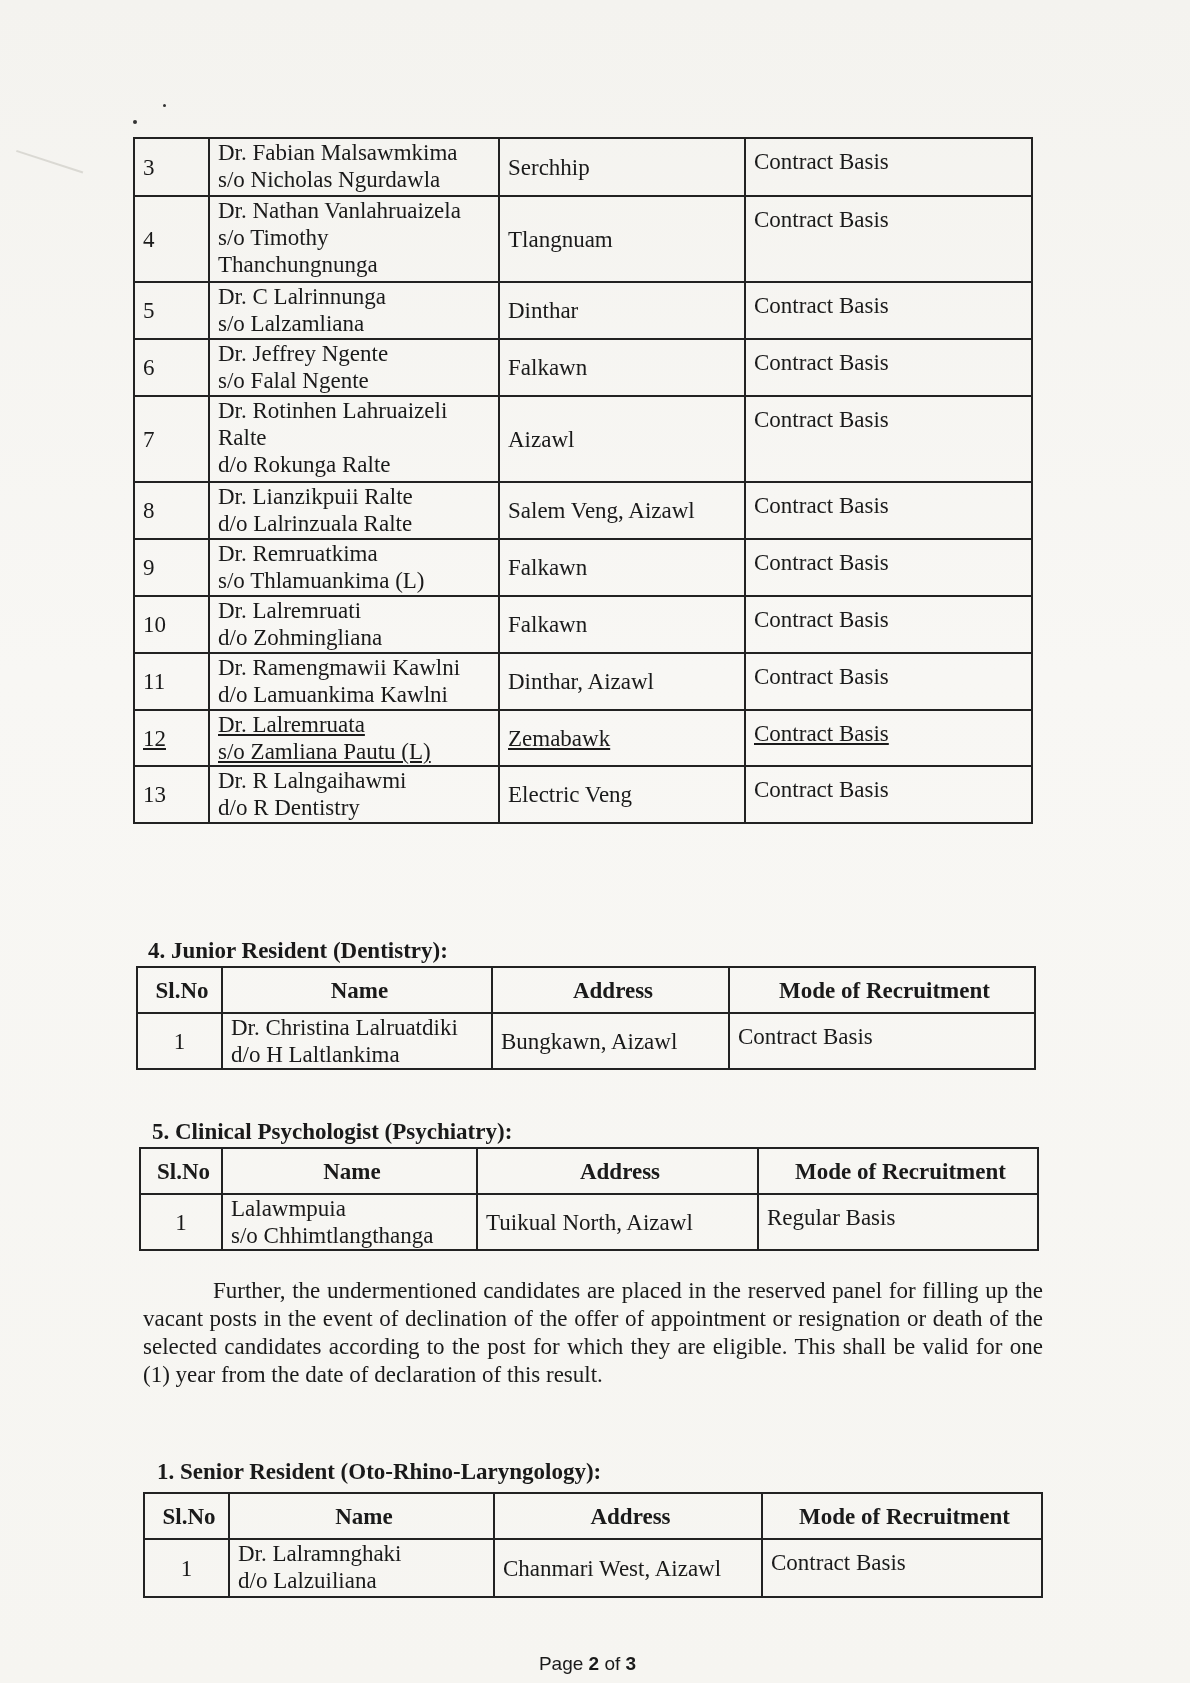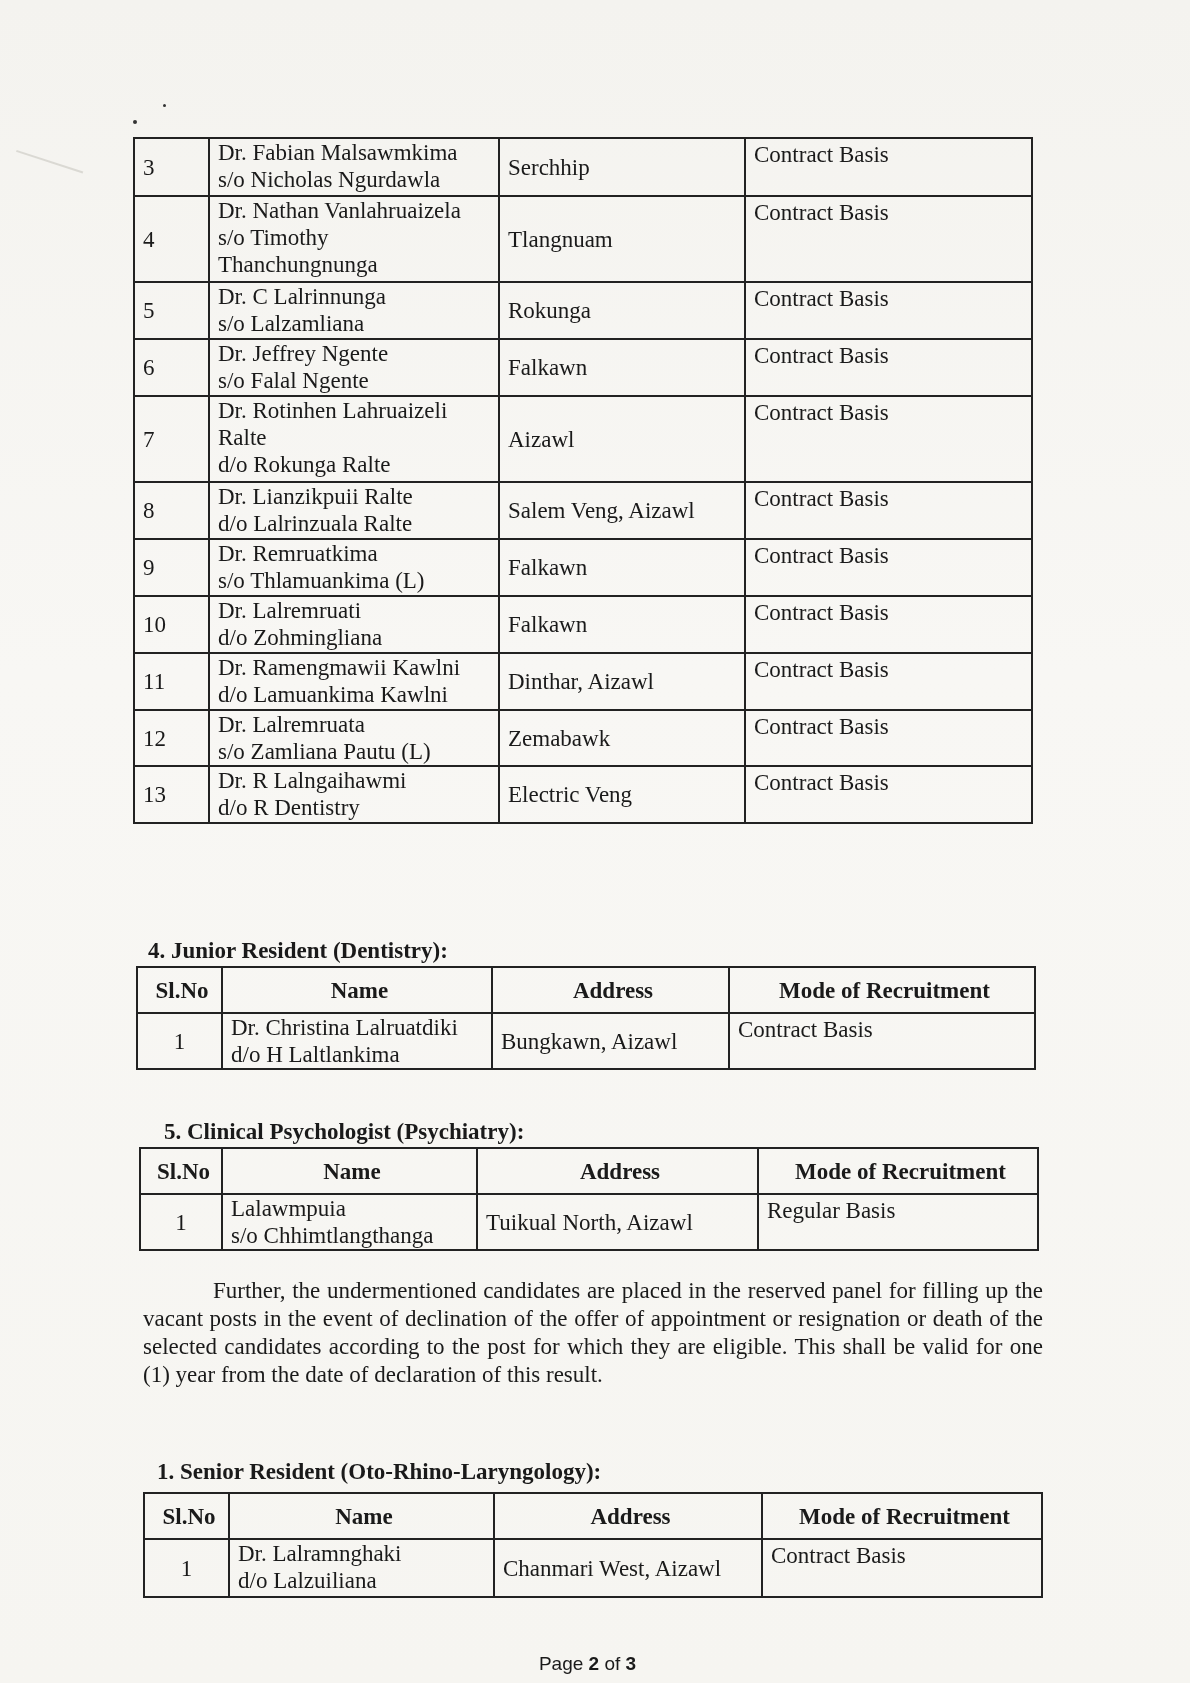--- a/index.html
+++ b/index.html
@@ -24,7 +24,7 @@
   table.grid td.sl { text-align: left; vertical-align: middle; padding-left: 8px; }
   table.grid td.slc { text-align: center; vertical-align: middle; }
   table.grid td.addr { vertical-align: middle; margin-top: 40px; }
-  table.grid td.mode { padding-top: 2px; }
+  table.grid td.mode { padding-top: 9px; }
   .name-line { display: block; }
 
   .heading { position: absolute; font-weight: bold; font-size: 23px; }

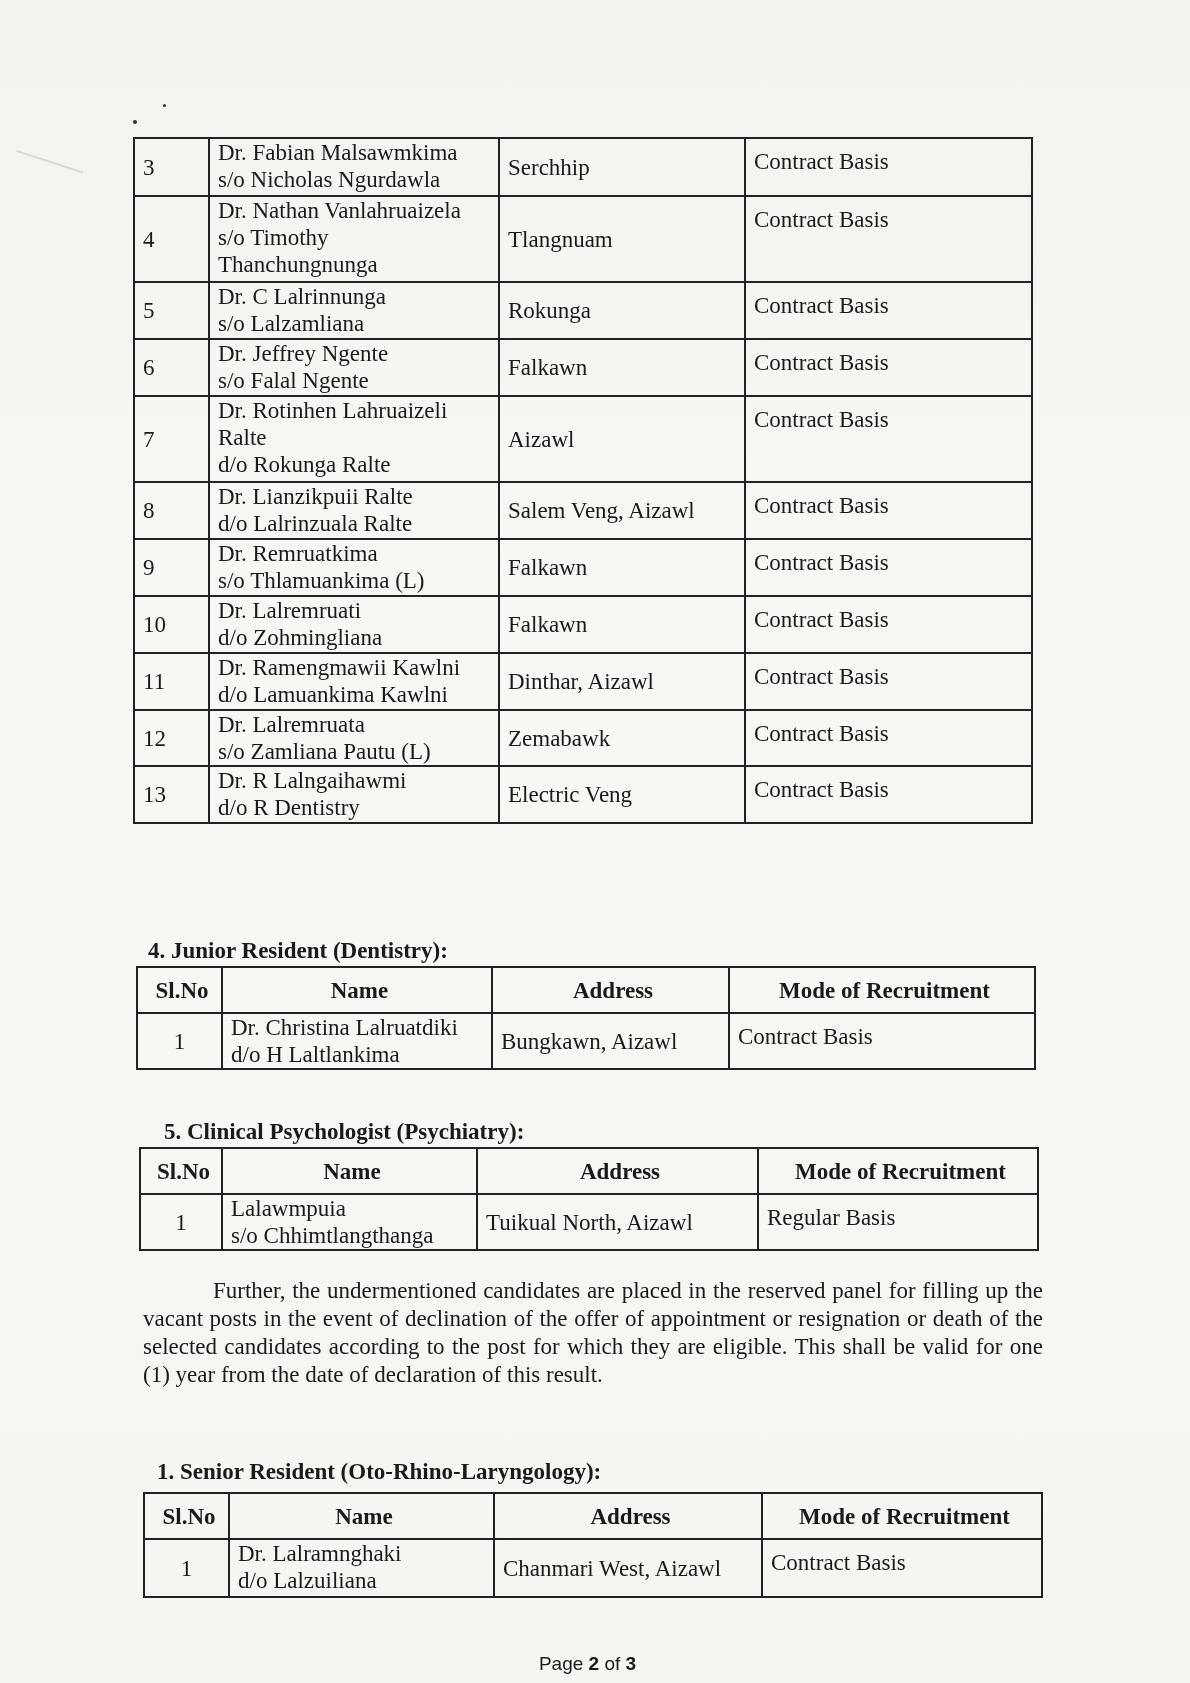--- a/index.html
+++ b/index.html
@@ -76,7 +76,7 @@
             <span class="name-line">Dr. C Lalrinnunga</span>
             <span class="name-line">s/o Lalzamliana</span>
           </td>
-          <td class="addr">Rokunga</td>
+          <td class="addr">Dinthar</td>
           <td class="mode">Contract Basis</td>
         </tr>
         <tr style="height: 57px;">

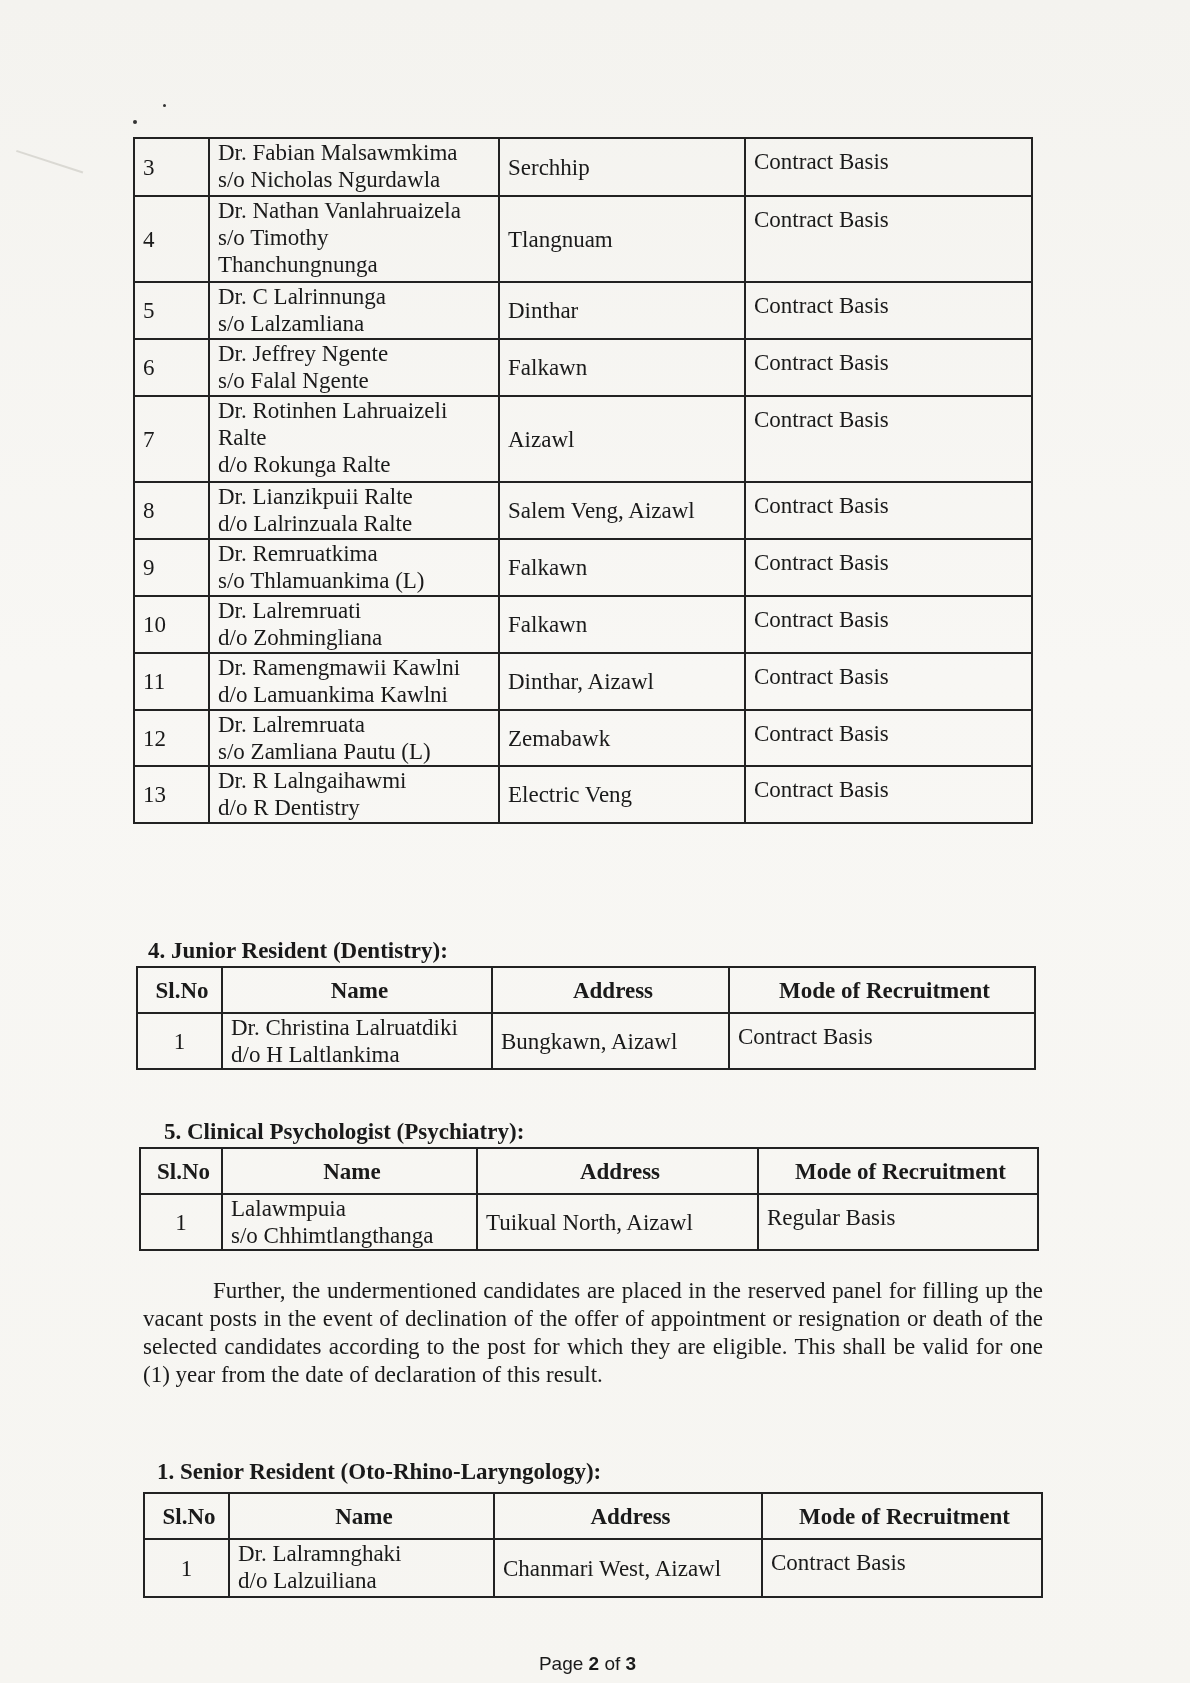--- a/index.html
+++ b/index.html
@@ -134,7 +134,7 @@
           <td class="addr">Dinthar, Aizawl</td>
           <td class="mode">Contract Basis</td>
         </tr>
-        <tr style="height: 39px;">
+        <tr style="height: 39px; text-decoration: underline;">
           <td class="sl">12</td>
           <td>
             <span class="name-line">Dr. Lalremruata</span>

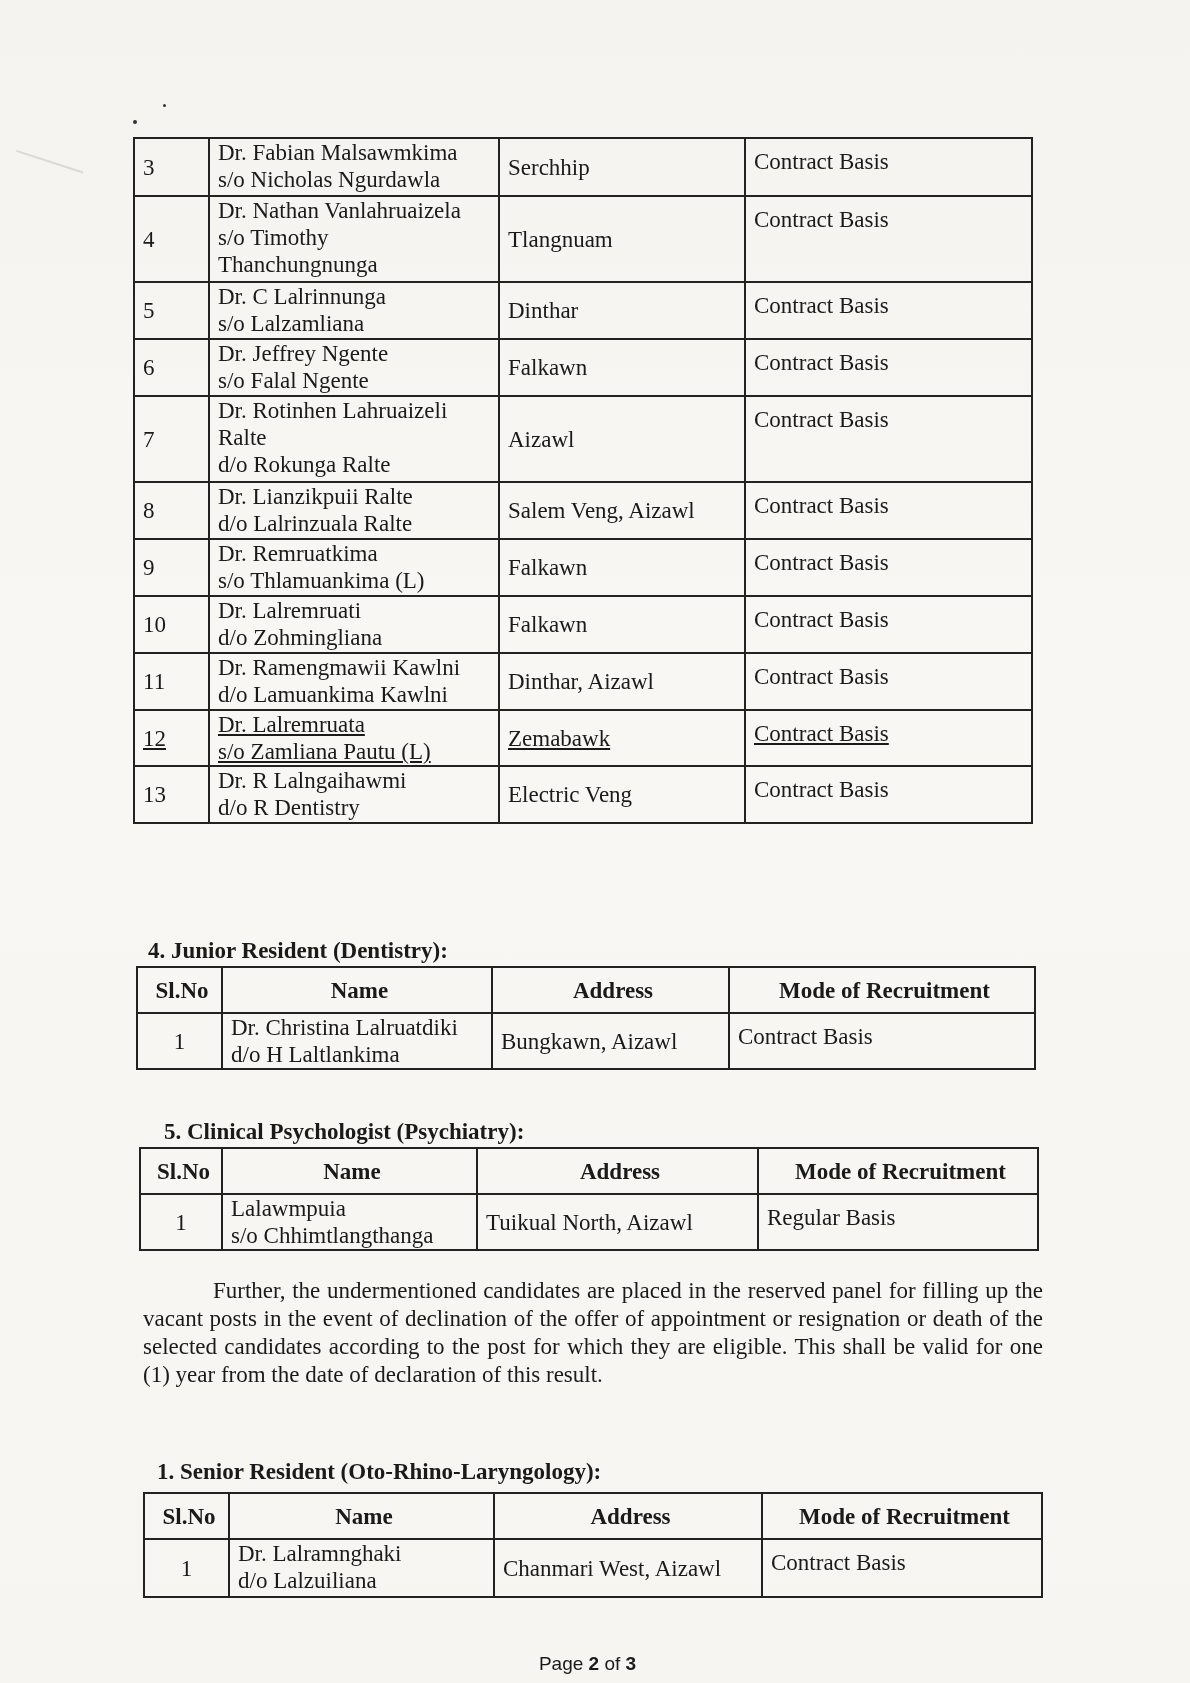--- a/index.html
+++ b/index.html
@@ -184,7 +184,7 @@
       </tbody>
   </table>
 
-  <div class="heading" style="left:164px; top:1119px;">5. Clinical Psychologist (Psychiatry):</div>
+  <div class="heading" style="left:152px; top:1119px;">5. Clinical Psychologist (Psychiatry):</div>
   <table class="grid" id="t5" style="left:139px; top:1147px; width:900px;">
     <colgroup>
         <col style="width:82px">

